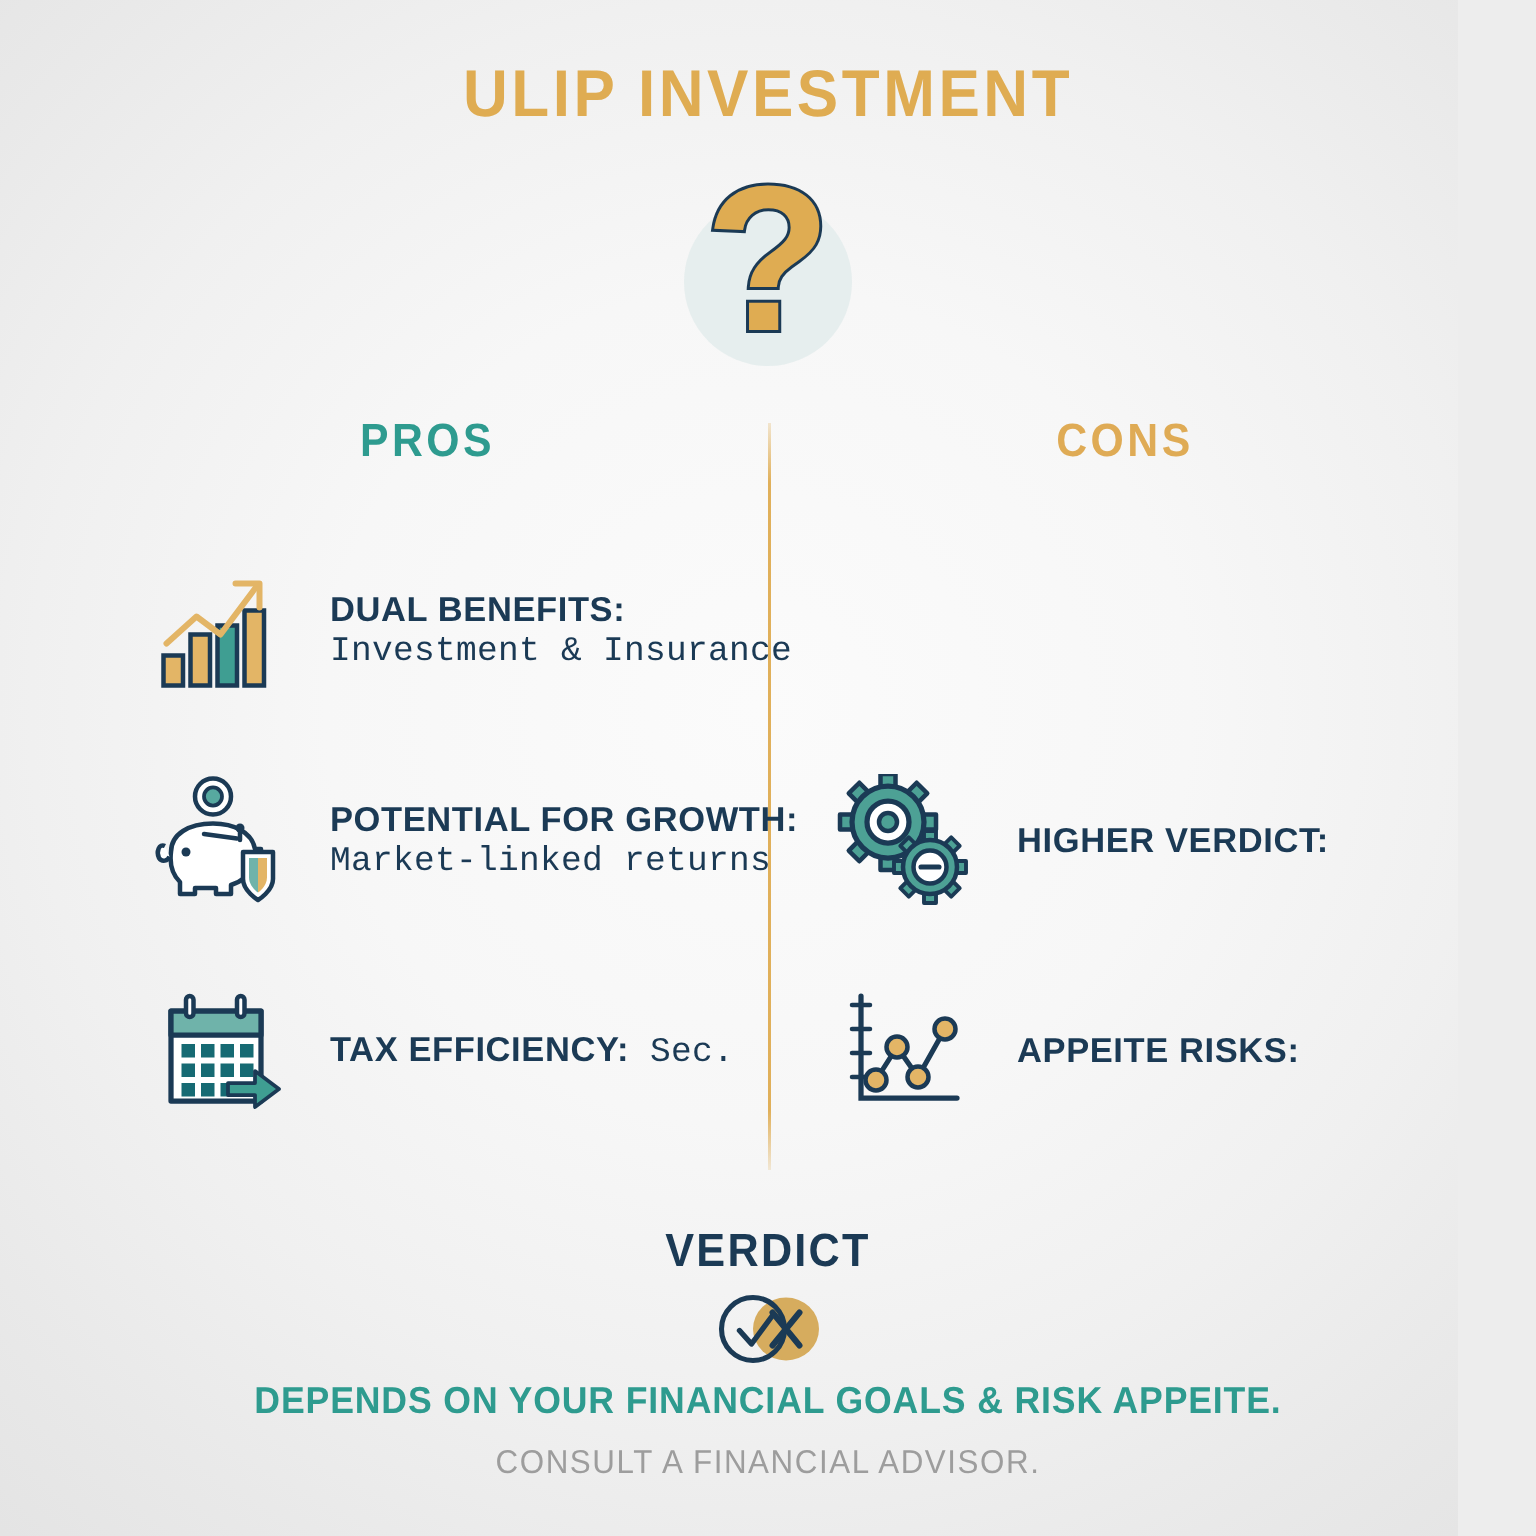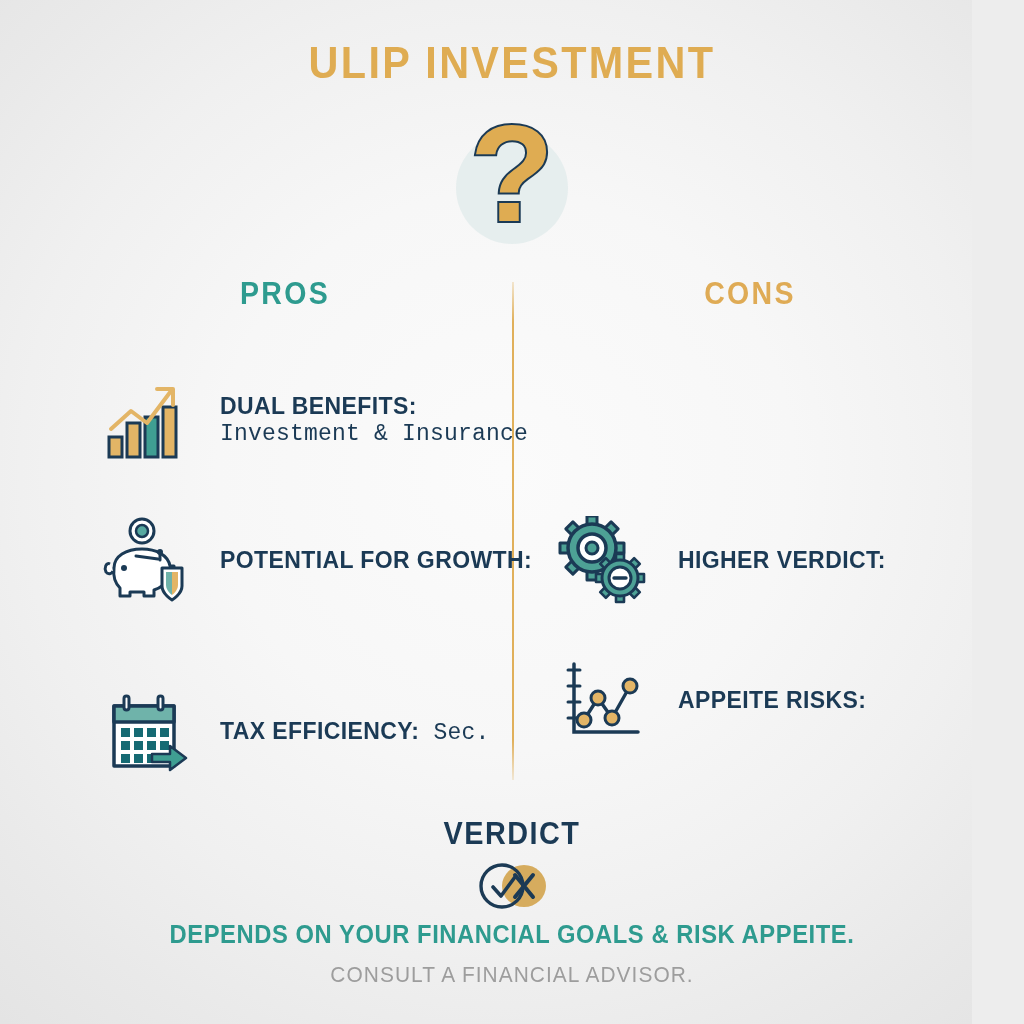--- a/index.html
+++ b/index.html
@@ -259,6 +259,7 @@
     </div>
     <div class="row-text">
       <span class="line hl">POTENTIAL FOR GROWTH:</span>
+      <span class="line sub">Market-linked returns</span>
     </div>
   </div>
 

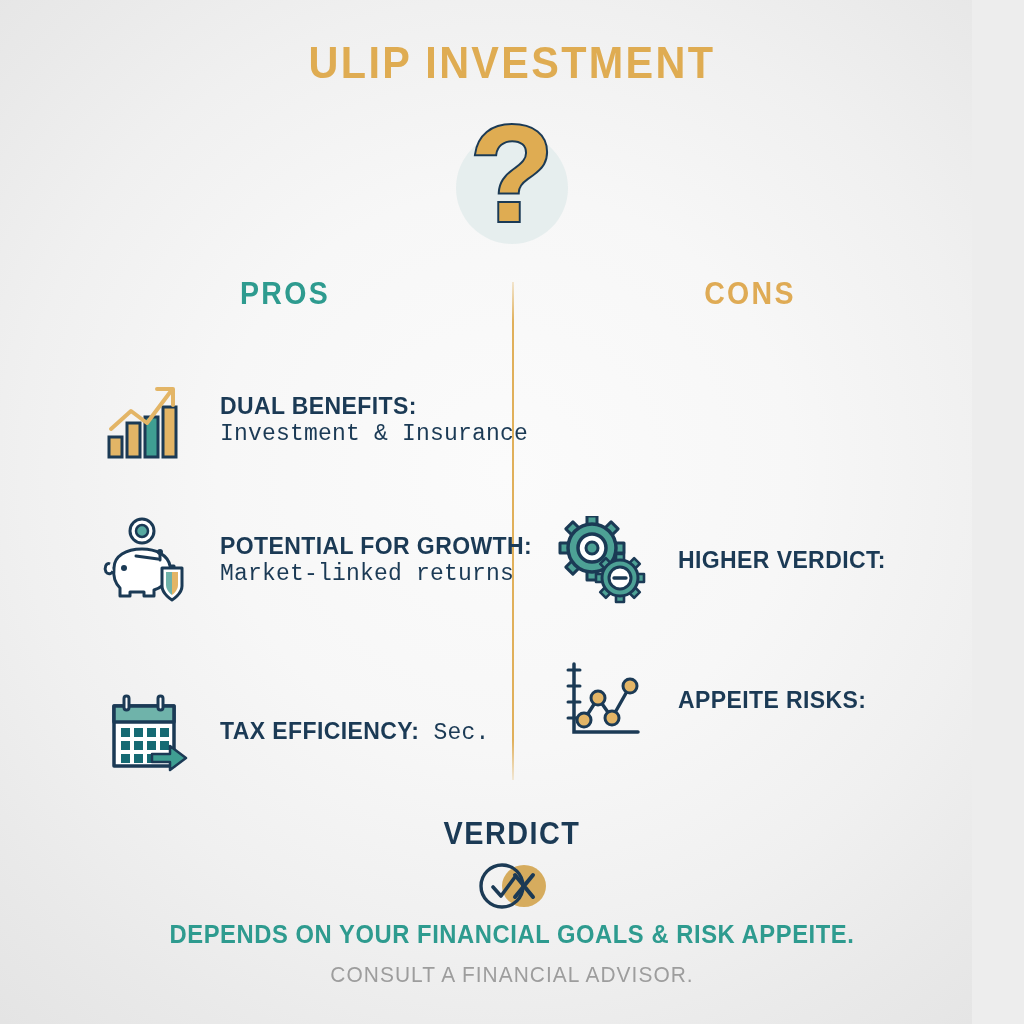--- a/index.html
+++ b/index.html
@@ -127,7 +127,7 @@
   .row.r3 { top: 654px; }
   .row.left.r1  { top: 374px; }
   .row.left.r2  { top: 514px; }
-  .row.left.r3  { top: 686px; }
+  .row.left.r3  { top: 654px; }
 
   .icon-box {
     flex: 0 0 auto;

